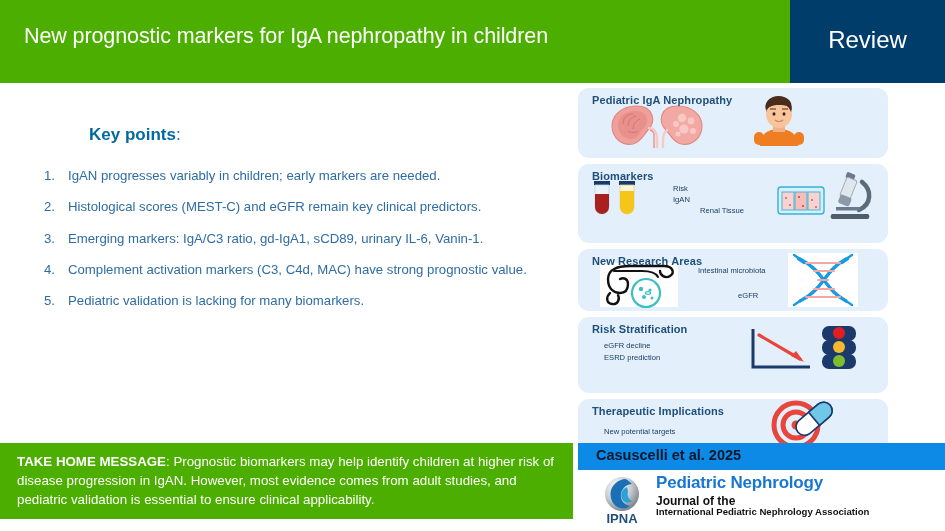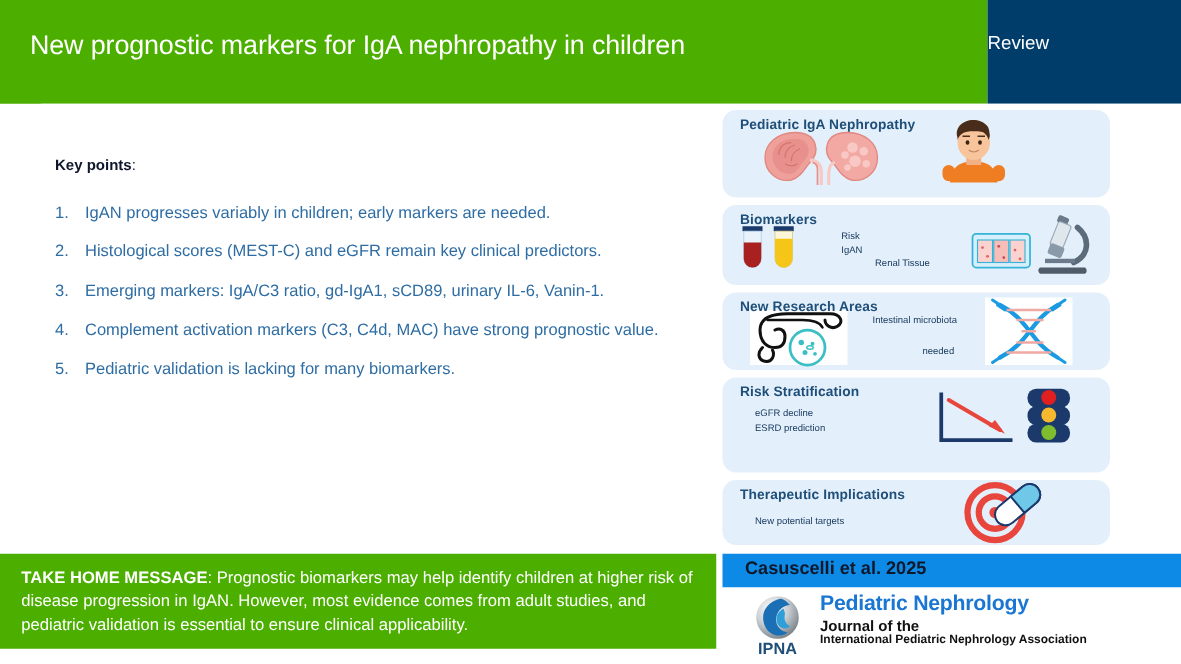--- a/index.html
+++ b/index.html
@@ -38,8 +38,9 @@
   .header-badge {
     position: absolute; left: 790px; top: 26px;
     width: 155px;
+    text-align: center;
     color: #ffffff;
-    font-size: 15px;
+    font-size: 24px;
     font-weight: 400;
   }
 

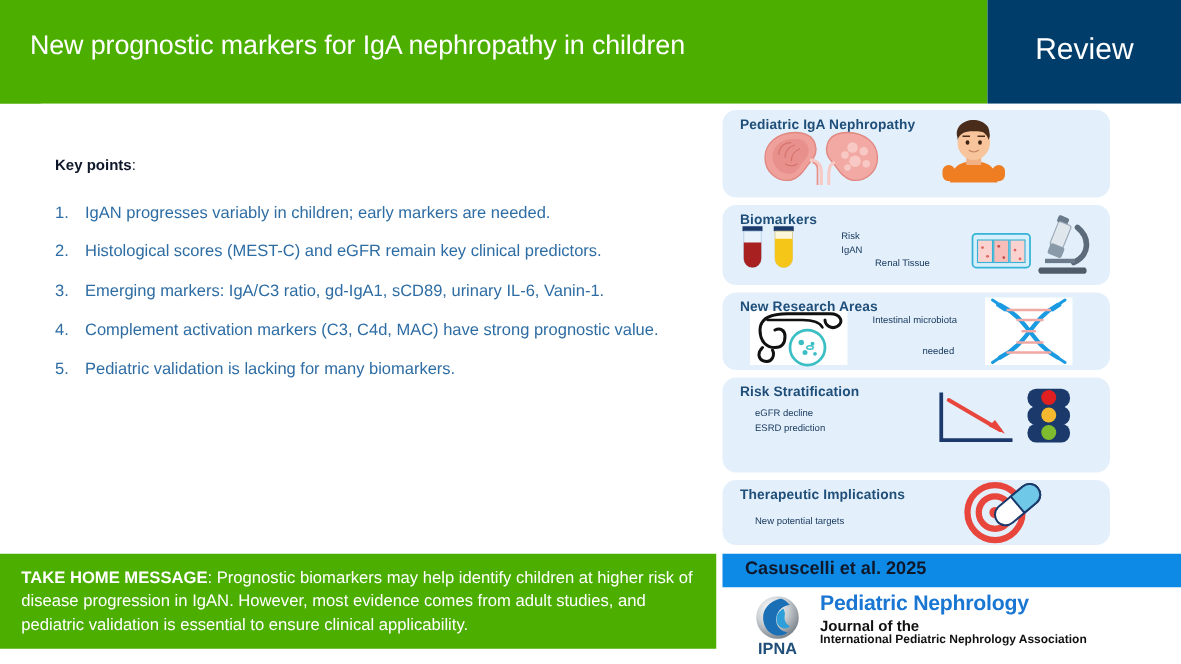--- a/index.html
+++ b/index.html
@@ -58,10 +58,11 @@
     width: 510px;
   }
   .kp-heading {
-    font-size: 12px;
-    color: #0f172a;
+    font-size: 17px;
+    color: #0369a1;
     font-weight: bold;
     margin-bottom: 21px;
+    margin-left: 45px;
   }
   .kp-heading .kp-colon { font-weight: normal; }
   .kp-list { list-style: none; }

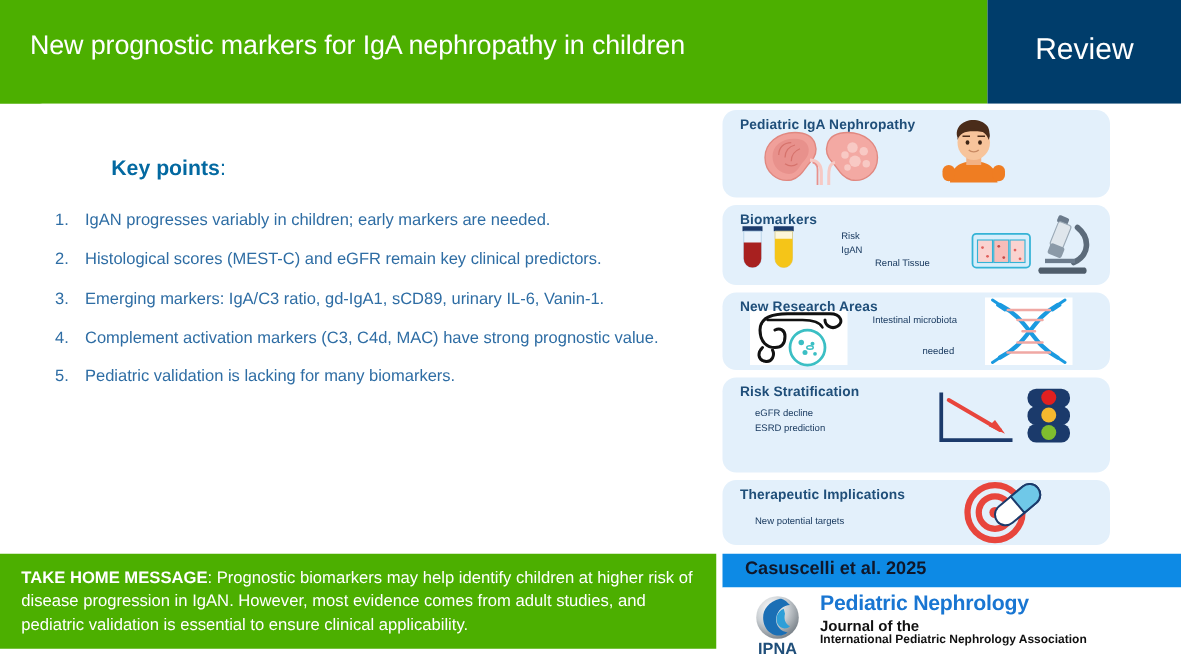--- a/index.html
+++ b/index.html
@@ -106,7 +106,7 @@
     white-space: nowrap;
   }
   .p1 { height: 70px; }
-  .p2 { height: 64px; }
+  .p2 { height: 79px; }
   .p3 { height: 62px; }
   .p4 { height: 76px; }
   .p5 { height: 52px; }

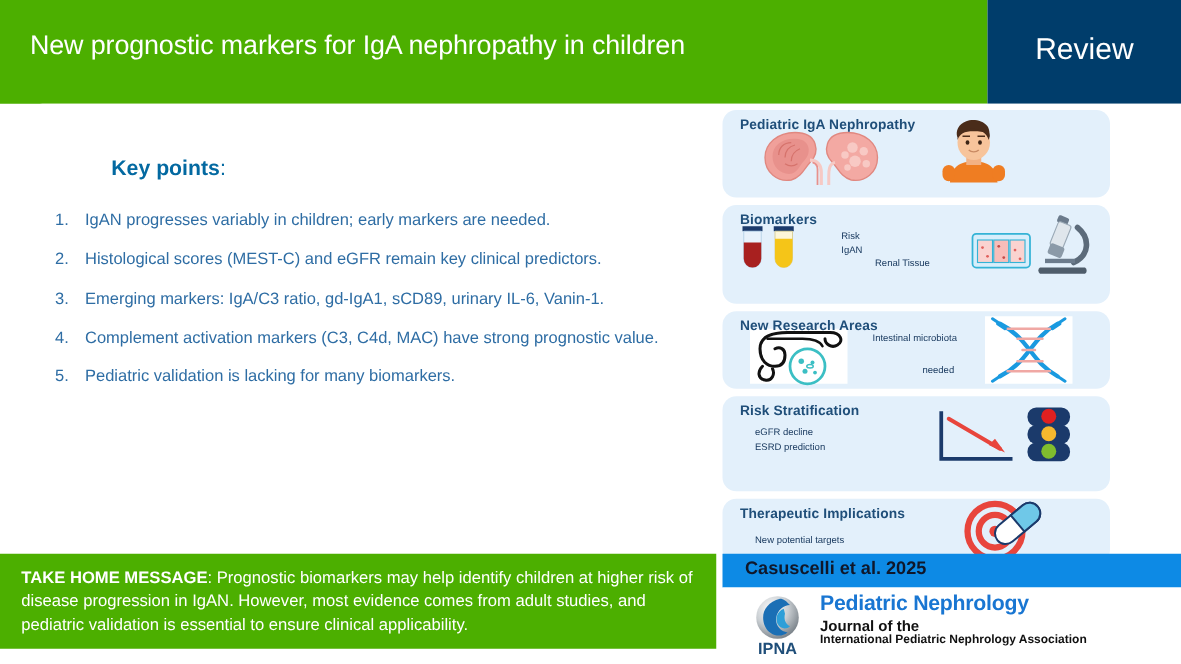--- a/index.html
+++ b/index.html
@@ -291,7 +291,7 @@
     <div class="panel p3">
       <div class="panel-title">New Research Areas</div>
       <div class="panel-sub" style="left:104px; top:17px;margin-left:16px;">Intestinal microbiota</div>
-      <div class="panel-sub" style="left:160px; top:42px;">needed</div>
+      <div class="panel-sub" style="left:160px; top:42px;">eGFR</div>
       <svg width="310" height="62" viewBox="0 0 310 62">
 
         <g>

